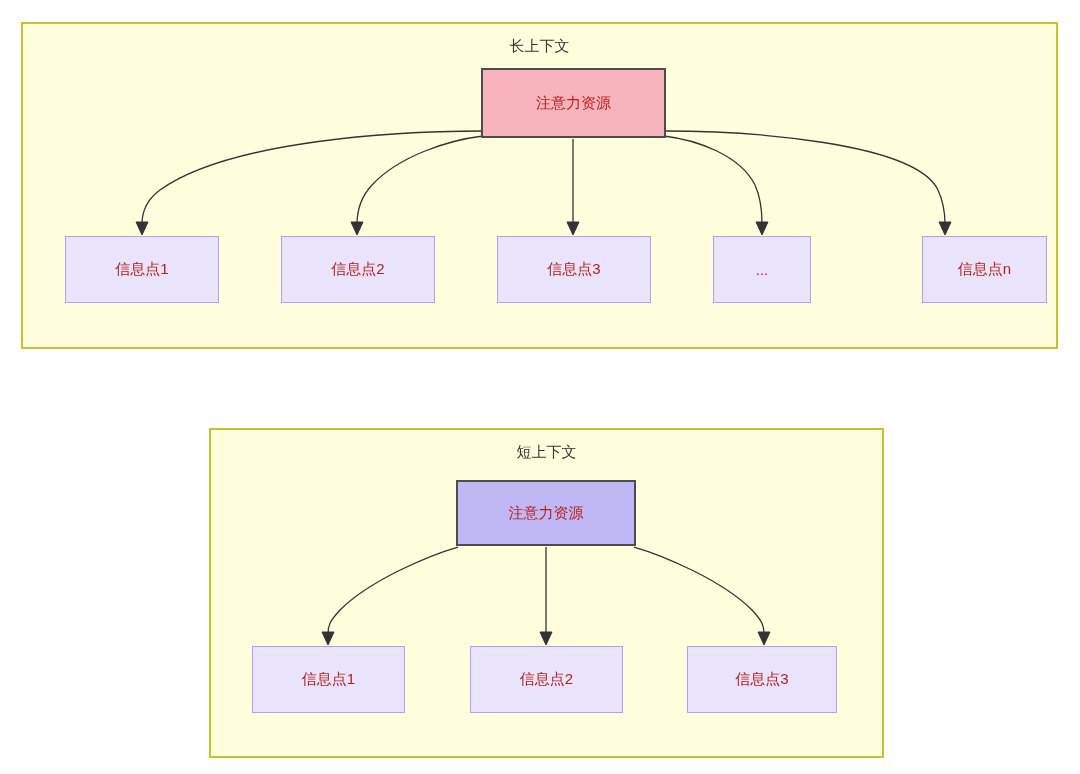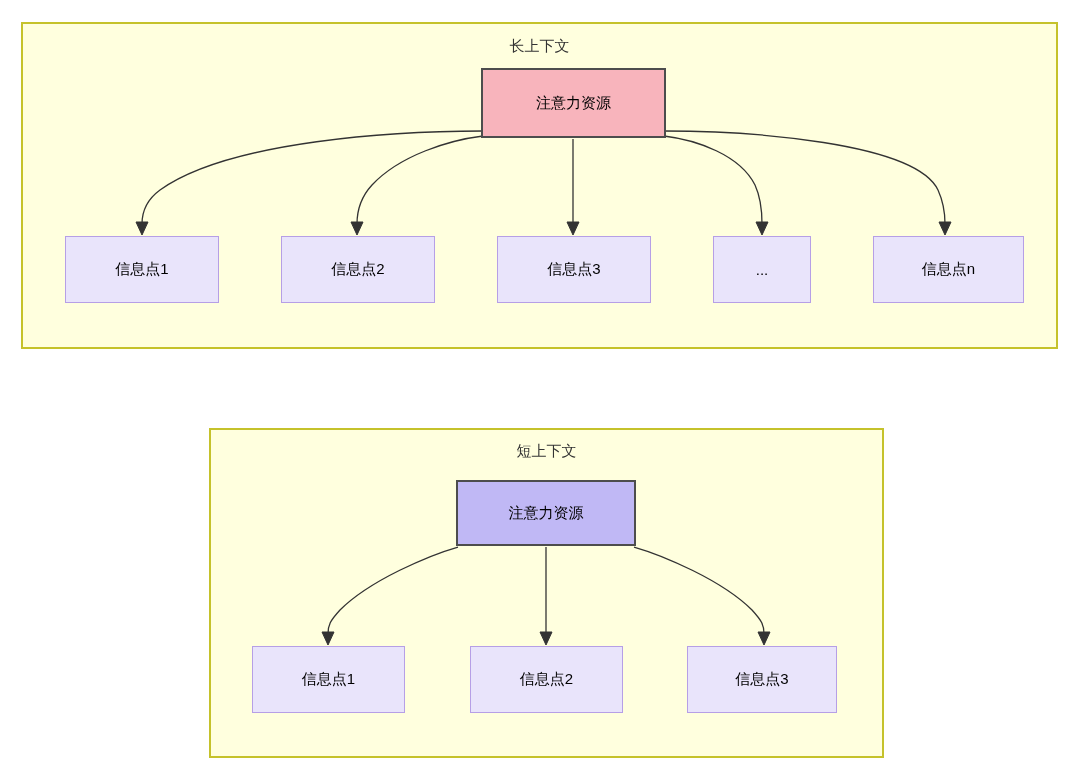--- a/index.html
+++ b/index.html
@@ -42,7 +42,7 @@
     align-items: center;
     justify-content: center;
     font-size: 15px;
-    color: #000000;
+    color: #b91c1c;
     text-align: center;
   }
   .node-attention-long {

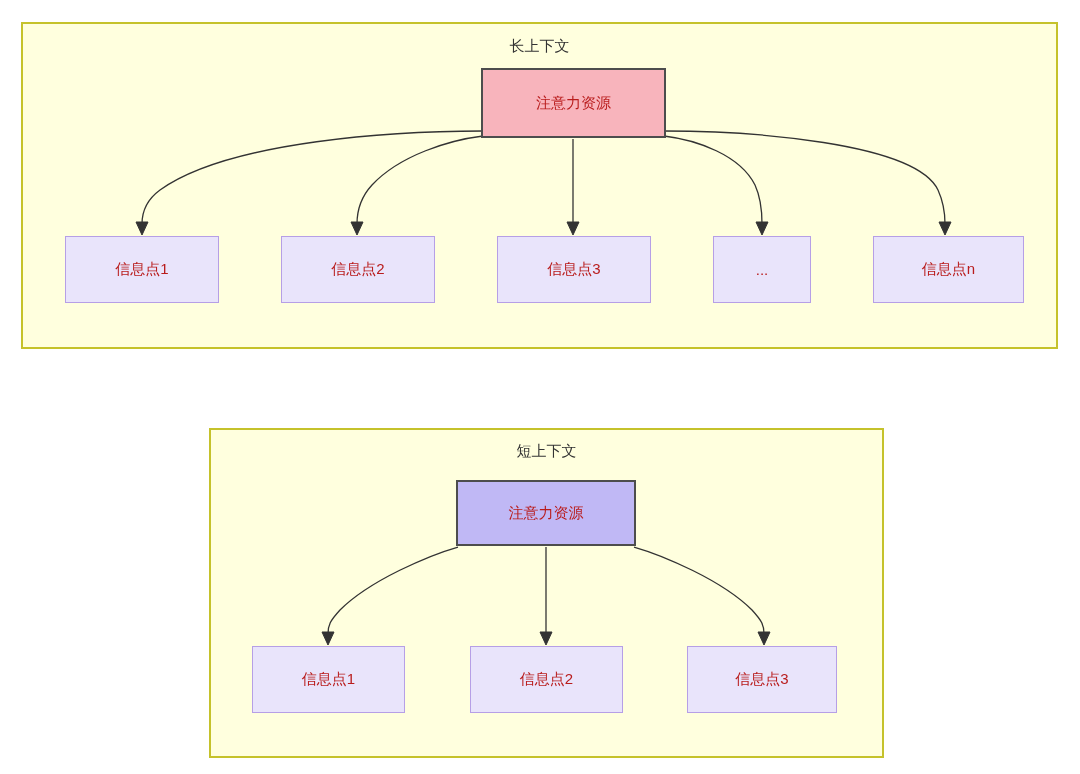--- a/index.html
+++ b/index.html
@@ -120,7 +120,7 @@
   <div class="node node-info" style="left:713px; top:236px; width:98px; height:67px;">
     <span>...</span>
   </div>
-  <div class="node node-info" style="left:873px; top:236px; width:151px; height:67px;">
+  <div class="node node-info" style="left:922px; top:236px; width:125px; height:67px;">
     <span>信息点n</span>
   </div>
 

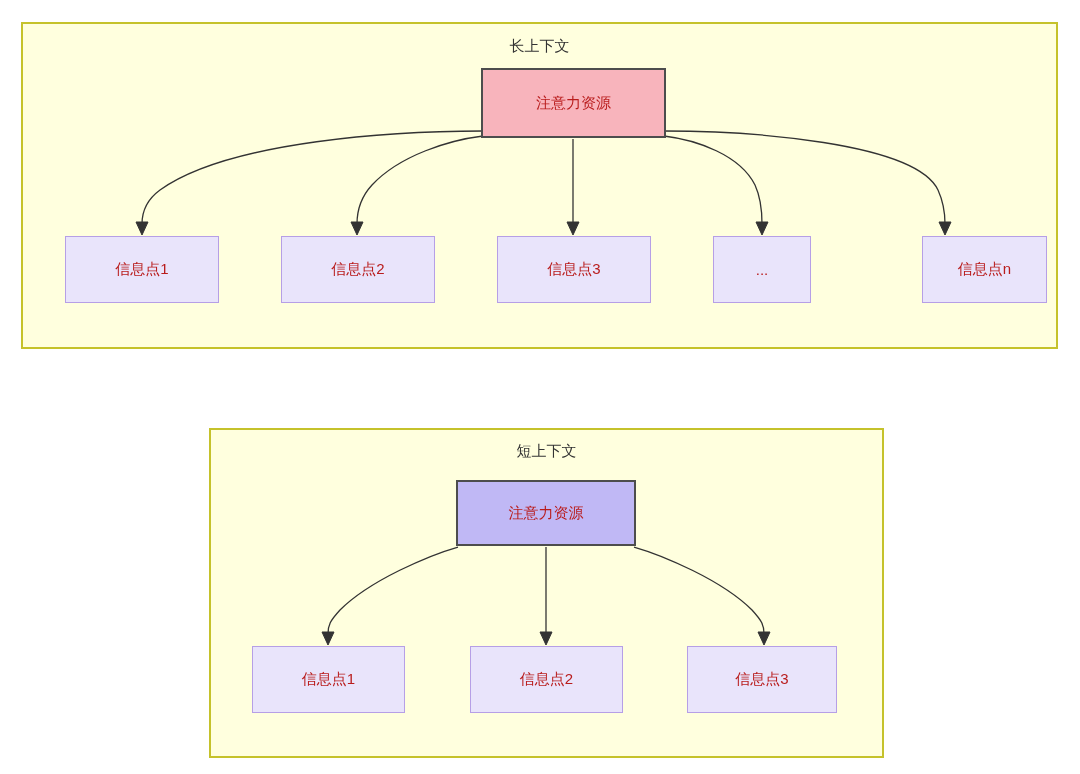--- a/index.html
+++ b/index.html
@@ -125,7 +125,7 @@
   </div>
 
   <div class="panel" style="left:209px; top:428px; width:675px; height:330px;">
-    <div class="panel-title" style="top:14px;font-family:Liberation Serif, serif;">短上下文</div>
+    <div class="panel-title" style="top:14px;">短上下文</div>
   </div>
 
   <svg class="edges">

